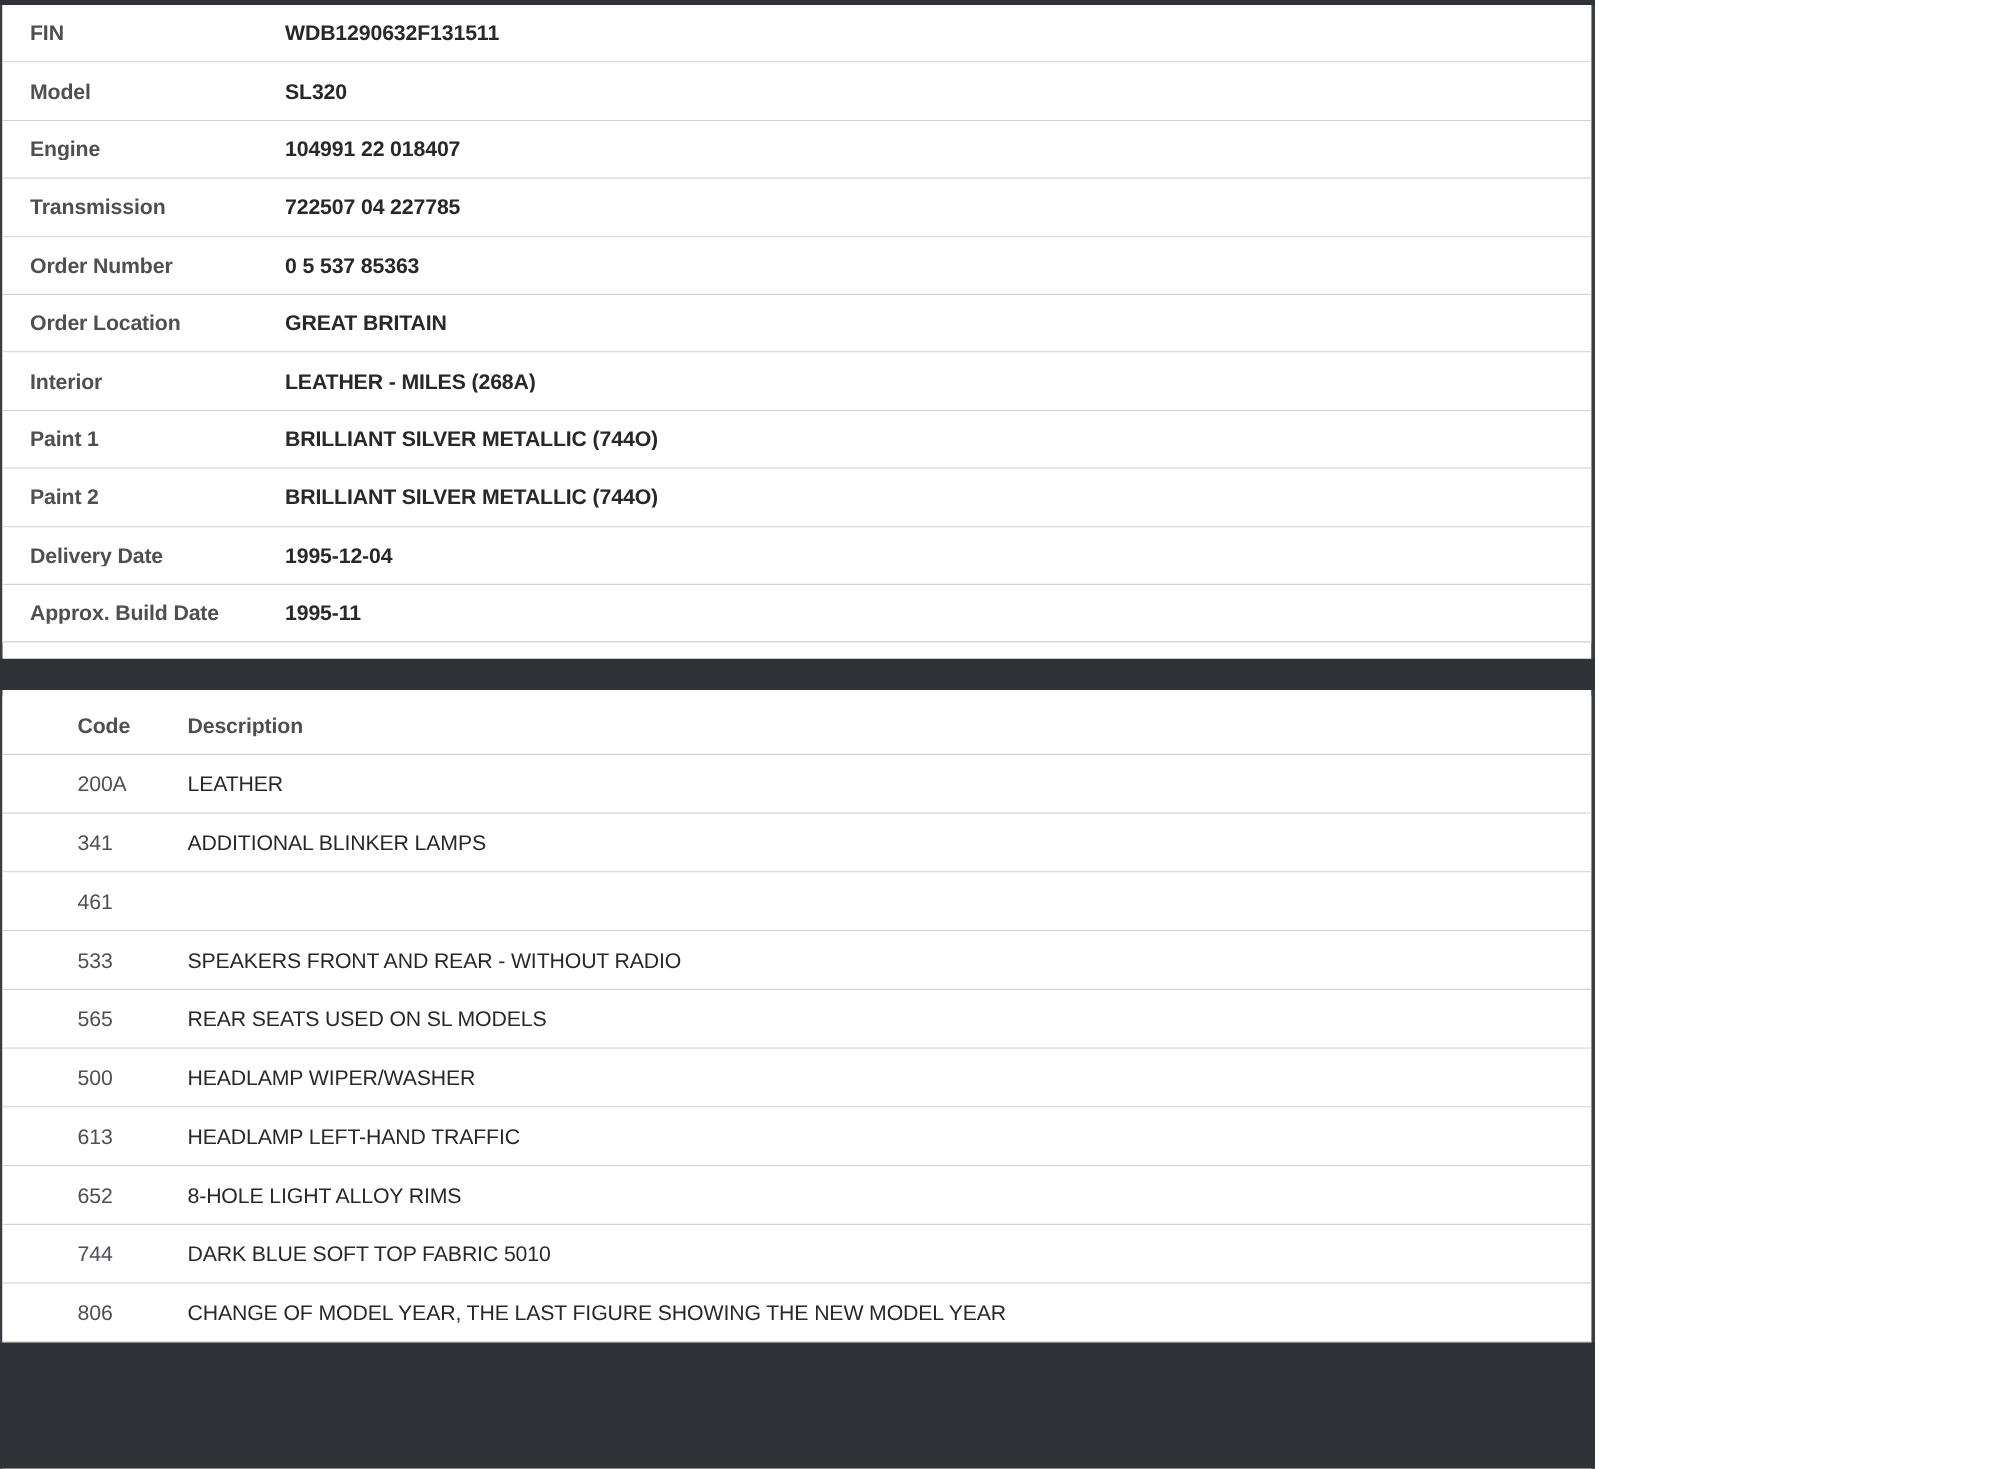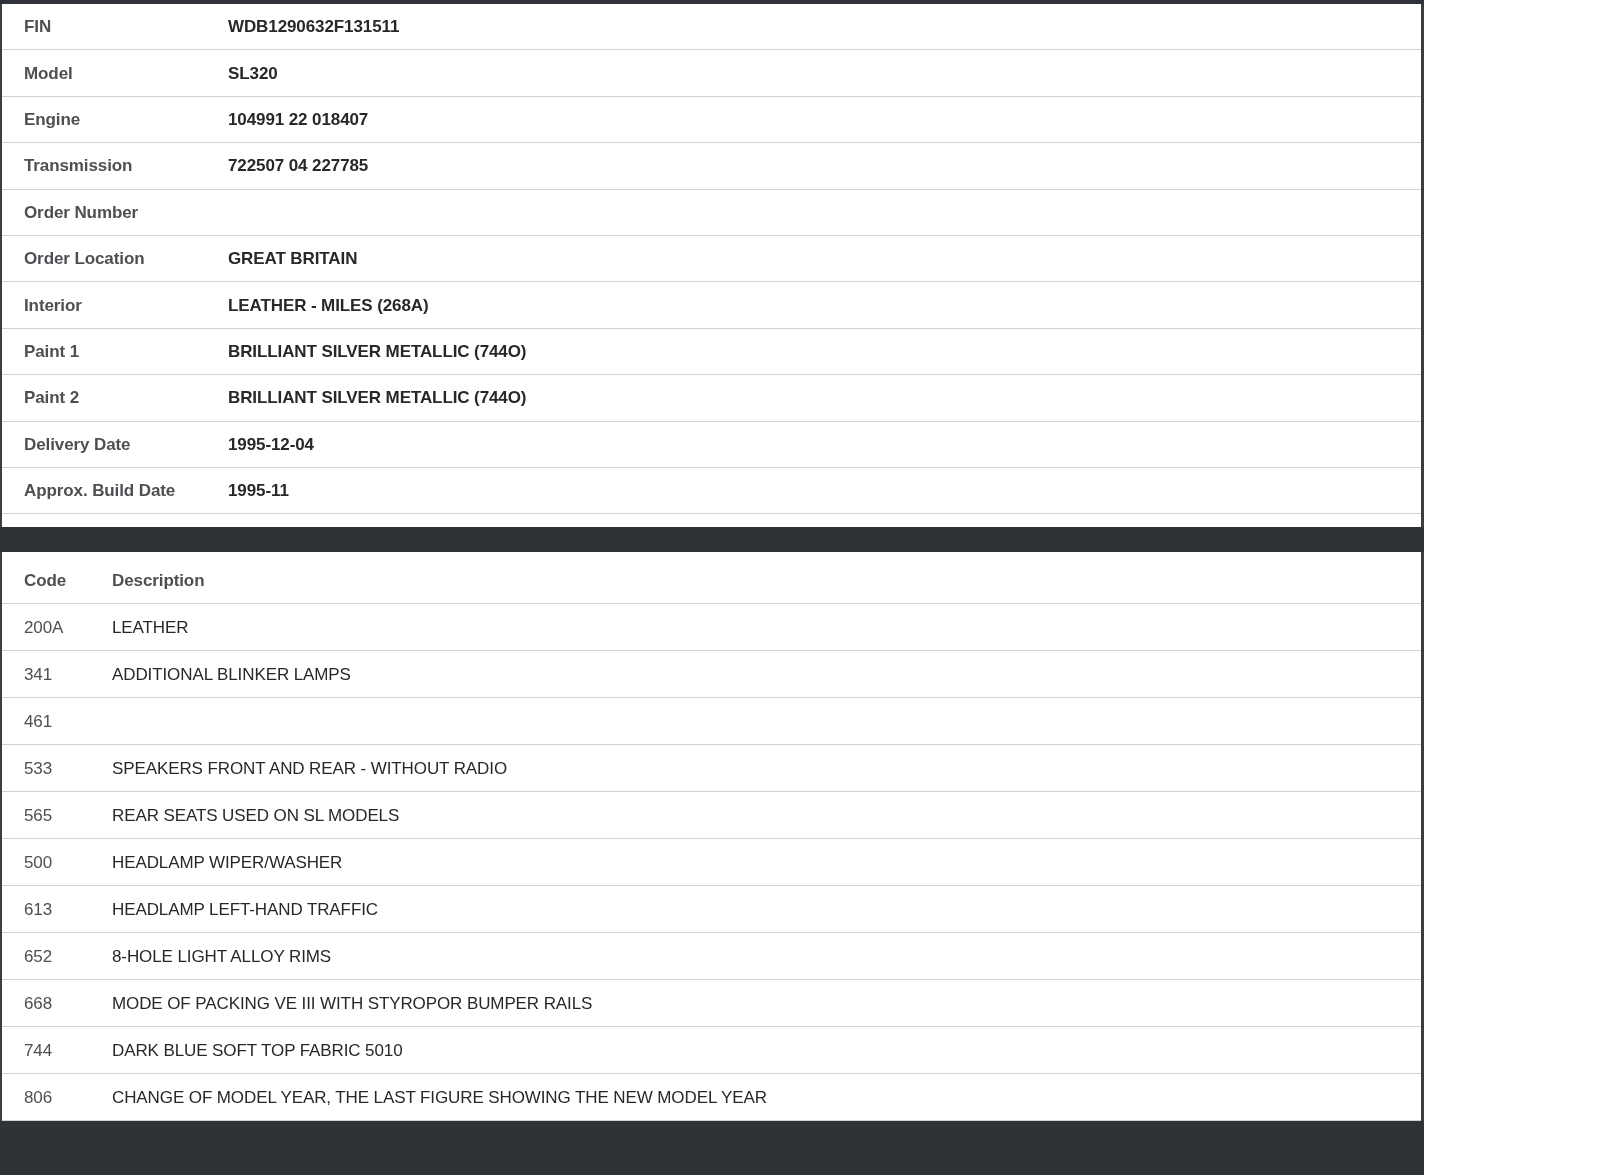--- a/index.html
+++ b/index.html
@@ -18,7 +18,7 @@
     overflow: hidden;
   }
   .page {
-    width: 1424px; height: 1175px;
+    width: 1276px; height: 1175px;
     display: flex; flex-direction: column;
     background: var(--page-bg);
     border-left: 2px solid var(--outer-border);

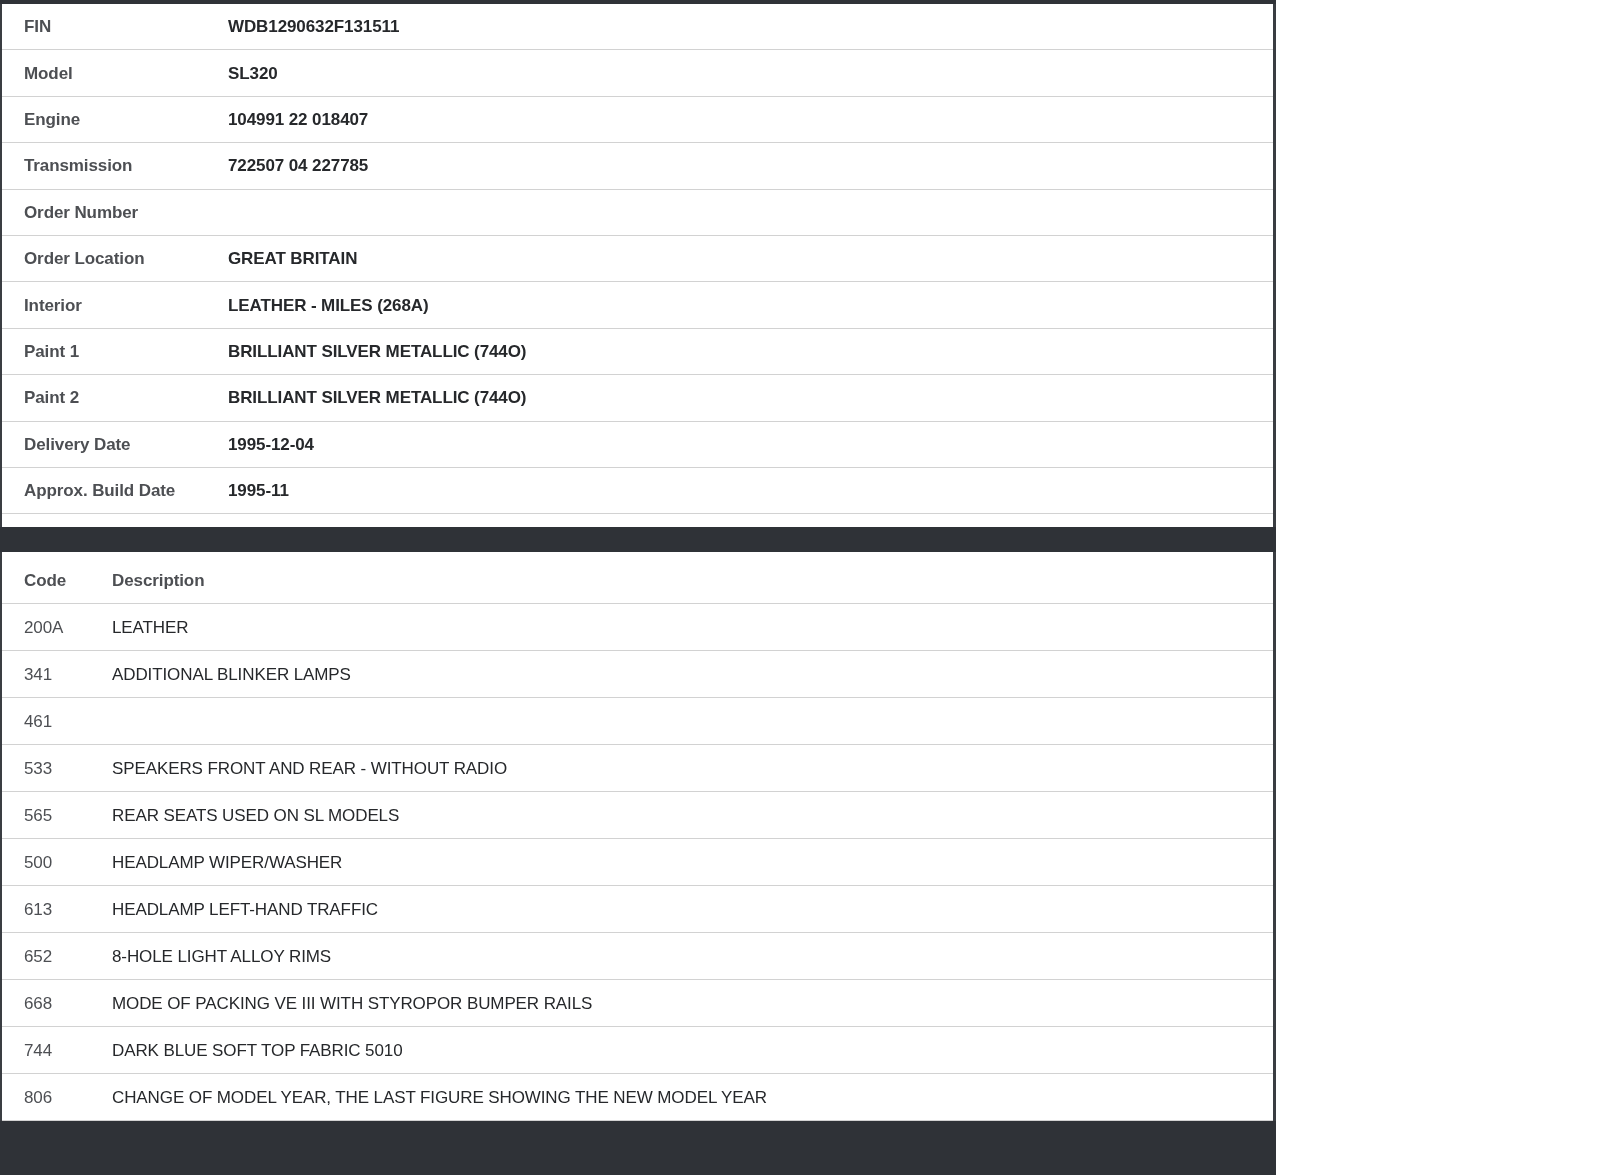--- a/index.html
+++ b/index.html
@@ -96,6 +96,7 @@
       </div>
       <div class="row vrow">
         <div class="cell label">Order Number</div>
+        <div class="cell value">0 5 537 85363</div>
       </div>
       <div class="row vrow">
         <div class="cell label">Order Location</div>

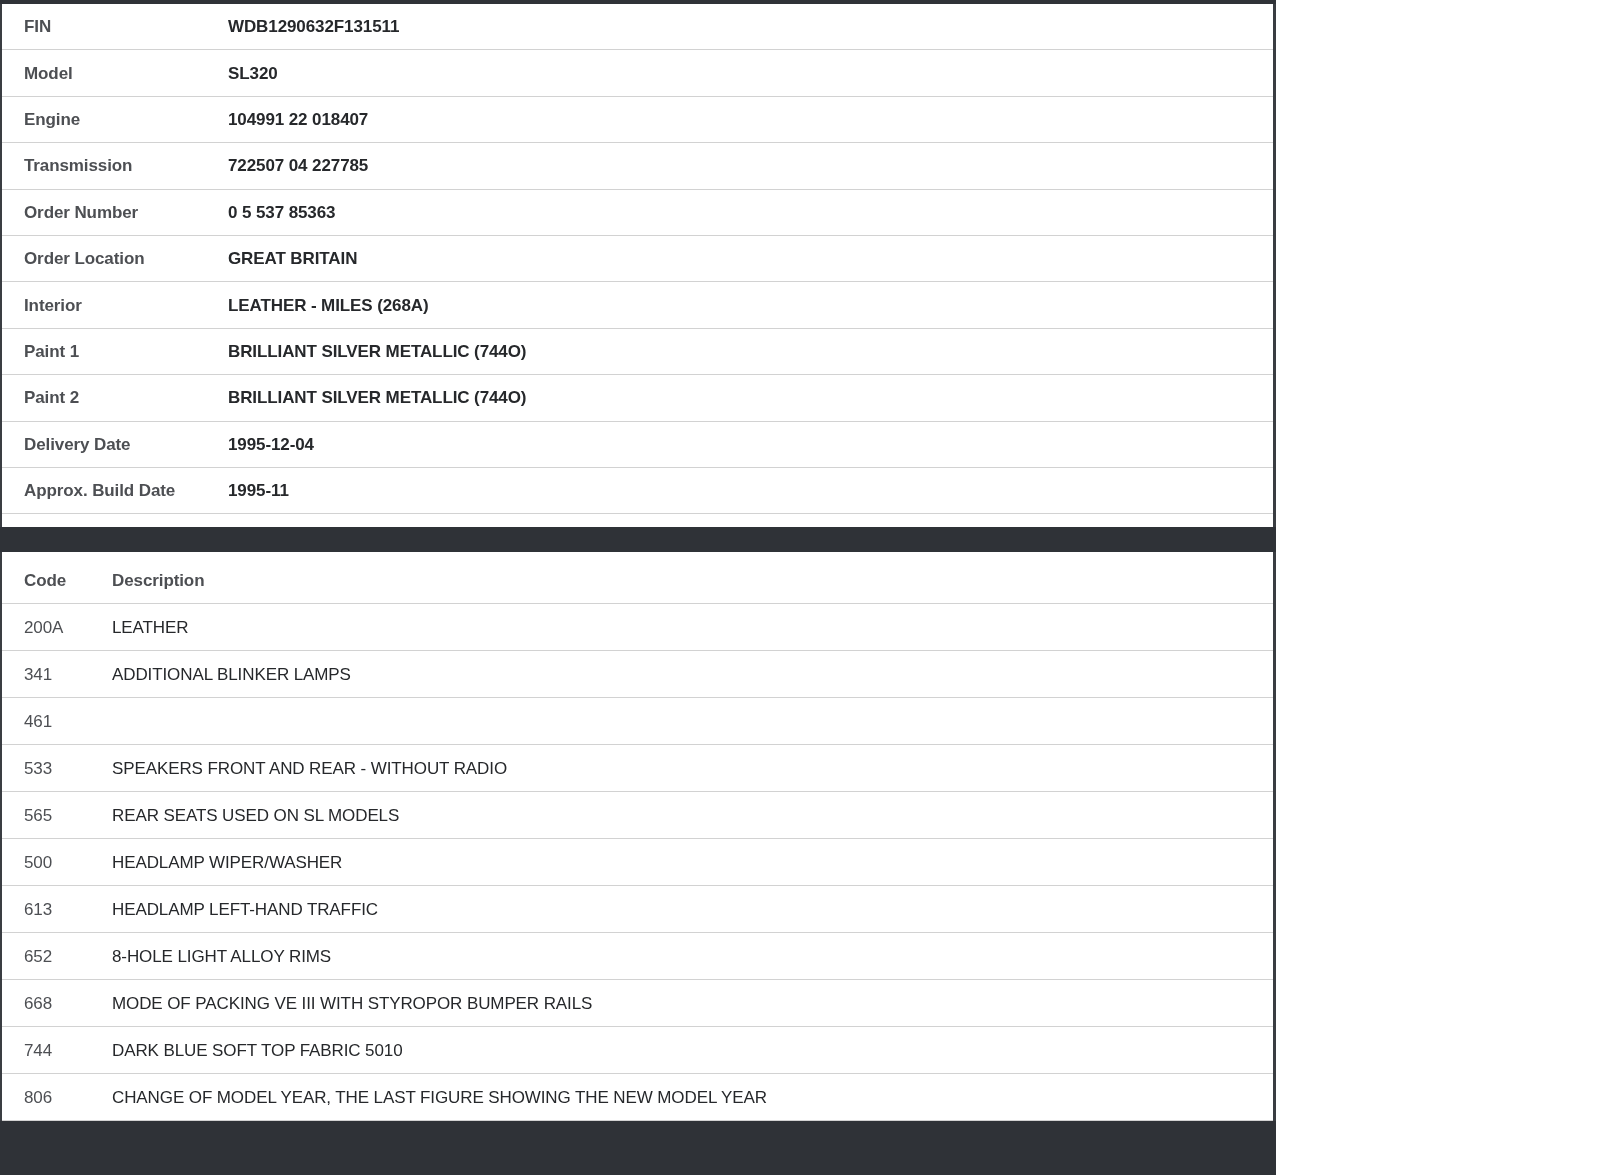--- a/index.html
+++ b/index.html
@@ -46,7 +46,7 @@
     background: var(--page-bg);
   }
   .vrow { height: 46.4px; }
-  .orow { height: 47px; }
+  .orow { height: 47px; padding-left: 38px; }
   .cell {
     white-space: nowrap; overflow: hidden;
     font-size: 17px; letter-spacing: -0.1px; line-height: 1;

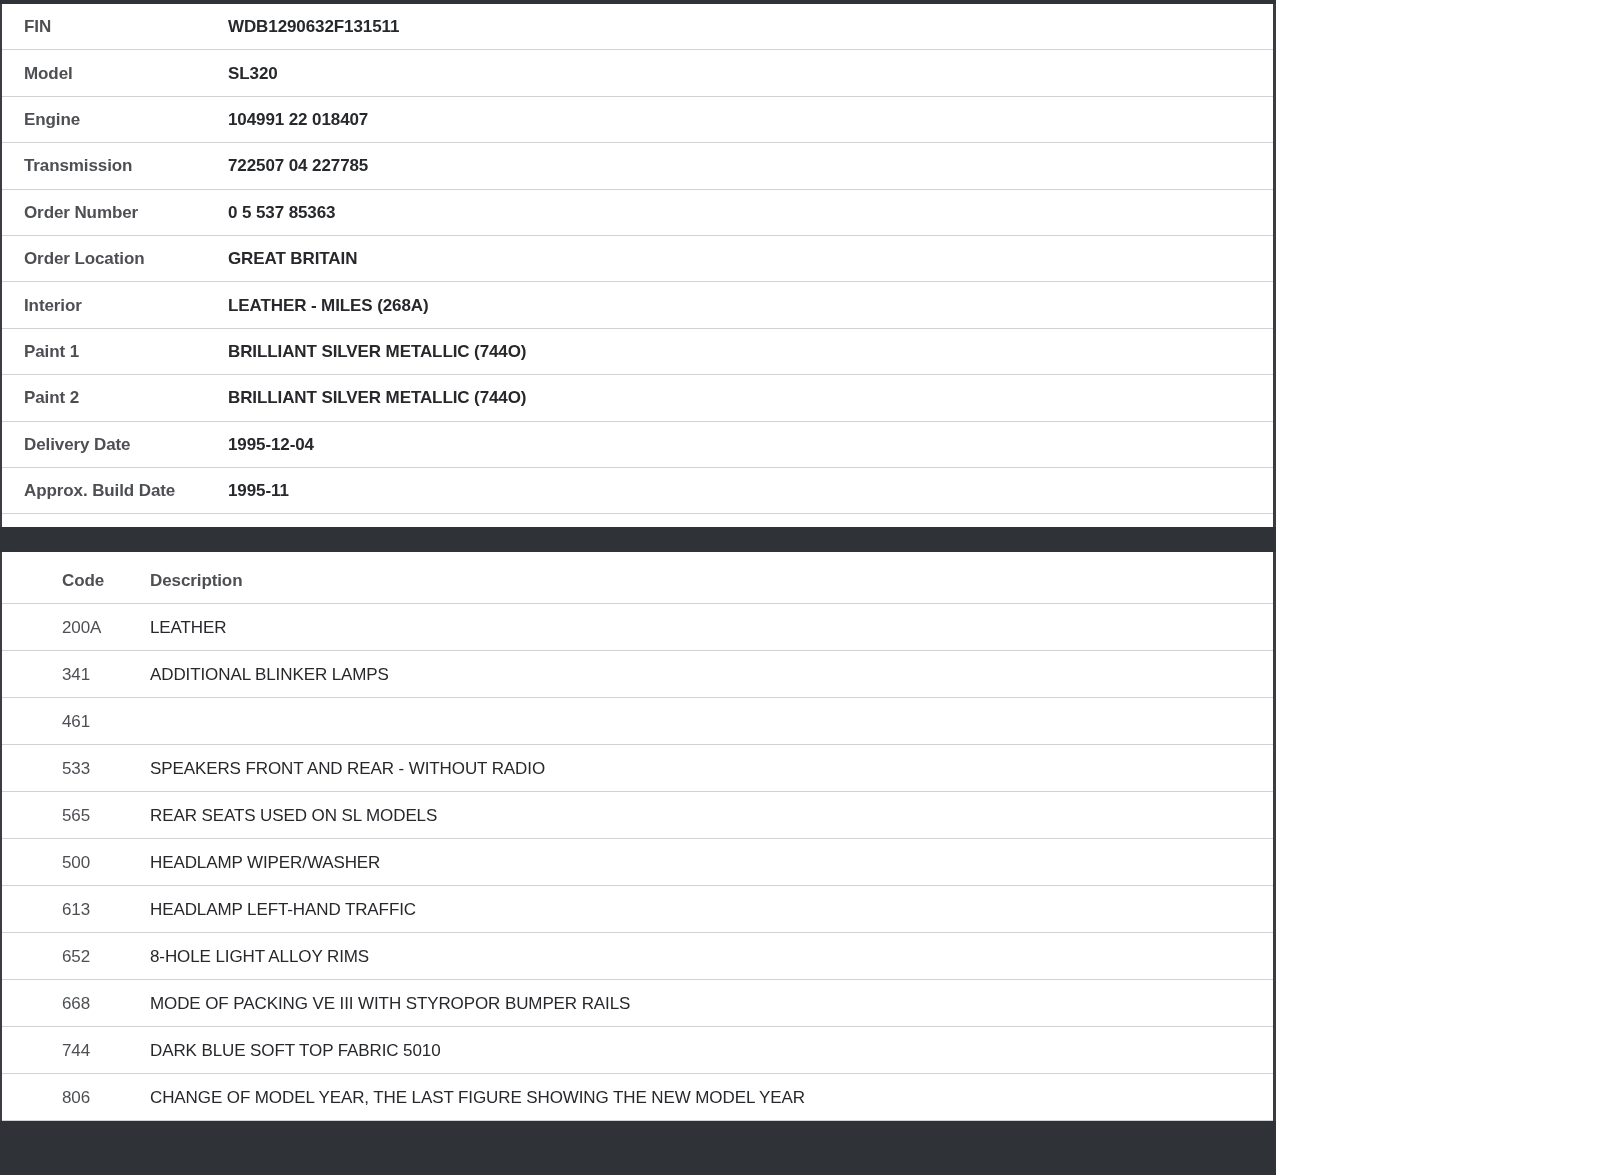--- a/index.html
+++ b/index.html
@@ -163,10 +163,6 @@
         <div class="cell desc">8-HOLE LIGHT ALLOY RIMS</div>
       </div>
       <div class="row orow">
-        <div class="cell code">668</div>
-        <div class="cell desc">MODE OF PACKING VE III WITH STYROPOR BUMPER RAILS</div>
-      </div>
-      <div class="row orow">
         <div class="cell code">744</div>
         <div class="cell desc">DARK BLUE SOFT TOP FABRIC 5010</div>
       </div>

